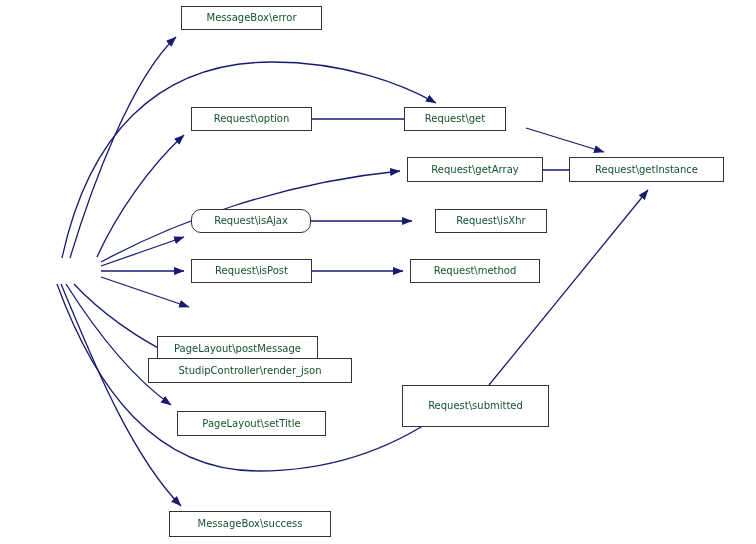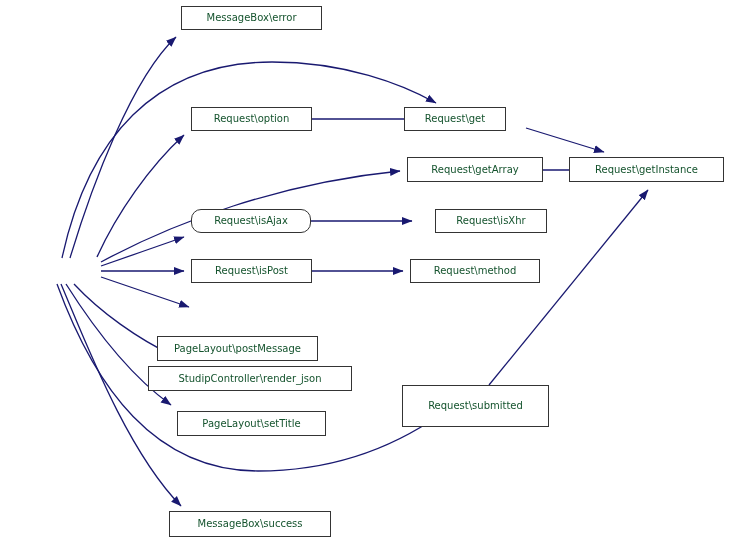--- a/index.html
+++ b/index.html
@@ -99,7 +99,7 @@
 
   <div class="node" style="left:157px; top:310px; width:161px; height:25px;margin-top:26px;">PageLayout\postMessage</div>
 
-  <div class="node" style="left:148px; top:366px; width:204px; height:25px;">StudipController\render_json</div>
+  <div class="node" style="left:148px; top:358px; width:204px; height:25px;">StudipController\render_json</div>
 
   <div class="node" style="left:177px; top:411px; width:149px; height:25px;">PageLayout\setTitle</div>
 

